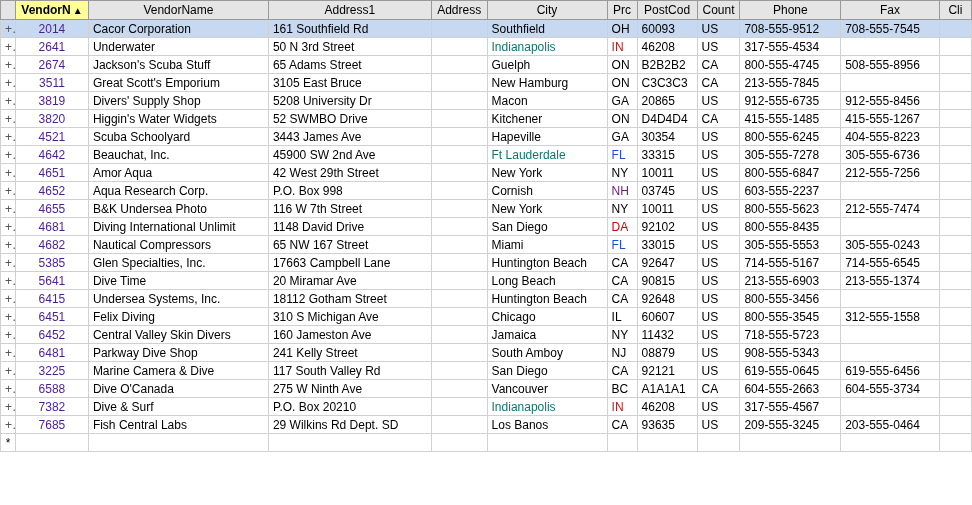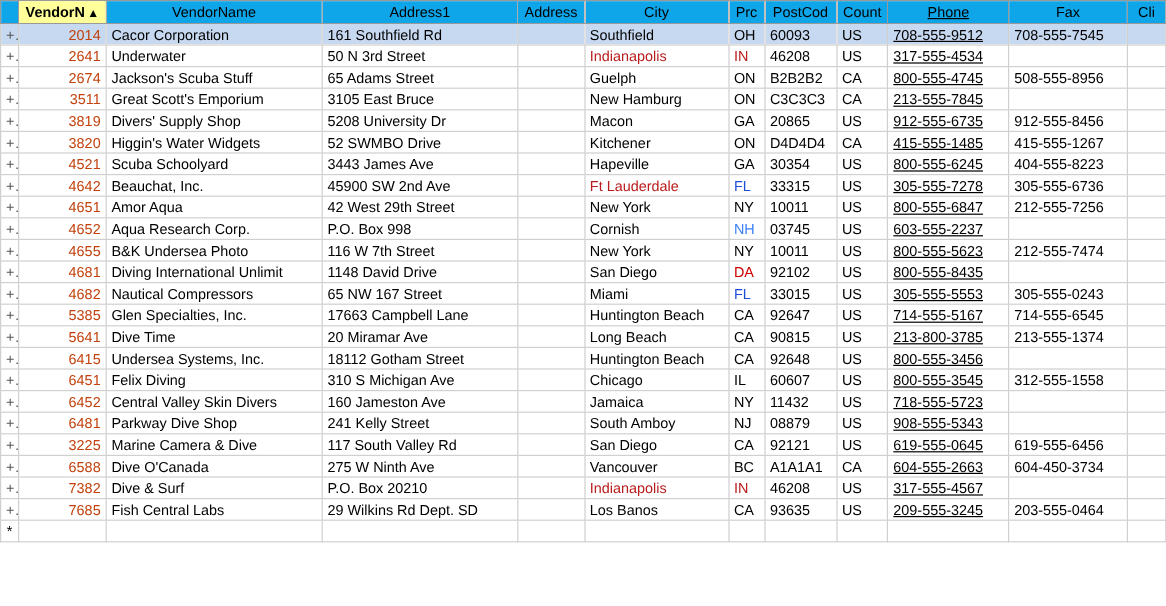--- a/index.html
+++ b/index.html
@@ -21,7 +21,7 @@
       table-layout: fixed;
     }
     thead th {
-      background: #0ea5e9;
+      background: #e5e5e5;
       border: 1px solid #999;
       padding: 2px 4px;
       text-align: center;

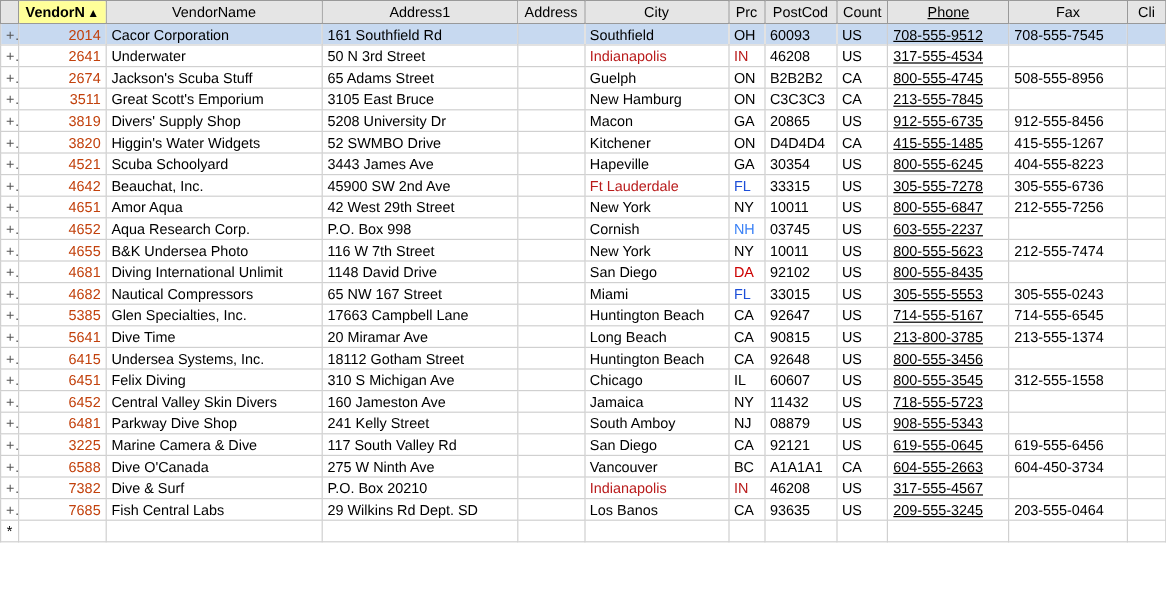--- a/index.html
+++ b/index.html
@@ -106,7 +106,7 @@
     .col-prc { width: 28px; }
     .col-postcode { width: 56px; }
     .col-count { width: 40px; }
-    .col-phone { width: 94px; text-decoration: underline; }
+    .col-phone { width: 94px; }
     .col-fax { width: 92px; }
     .col-cli { width: 30px; }
   </style>

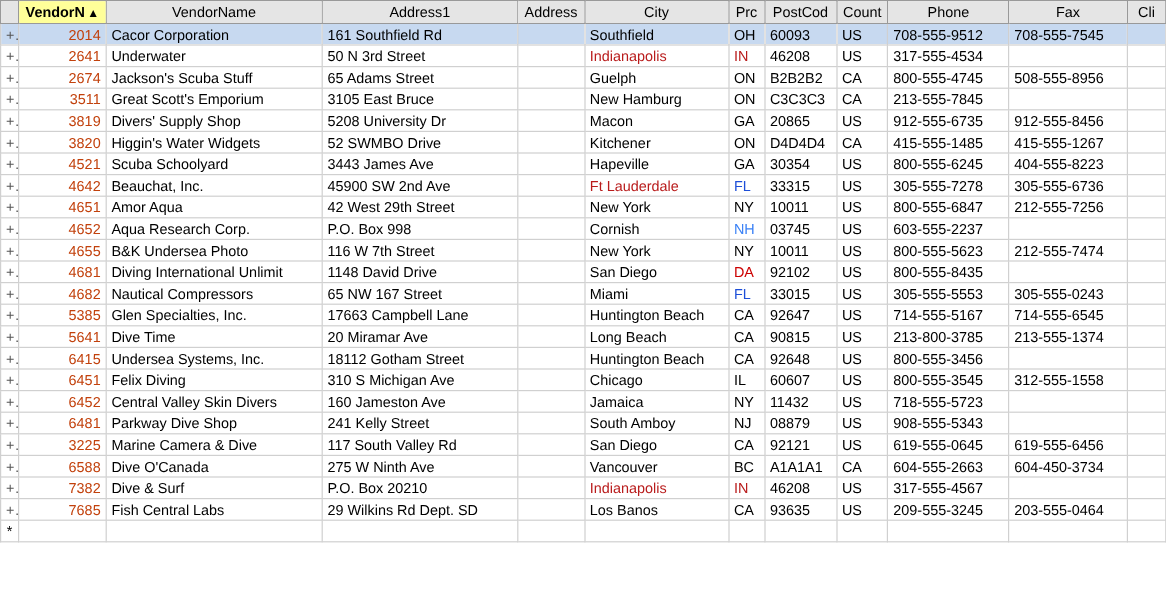--- a/index.html
+++ b/index.html
@@ -70,8 +70,8 @@
       cursor: pointer;
     }
     tbody td.num-cell {
-      color: #c2410c;
-      text-align: right;
+      color: #4c1d95;
+      text-align: center;
     }
     tbody td.city-highlight {
       color: #b91c1c;

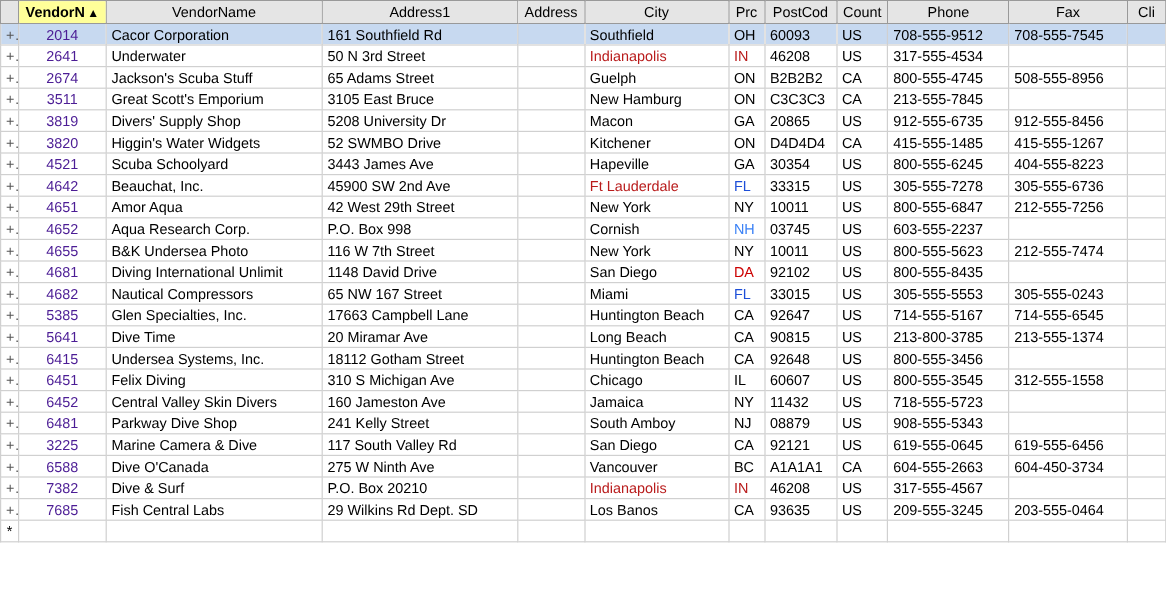--- a/index.html
+++ b/index.html
@@ -74,7 +74,7 @@
       text-align: center;
     }
     tbody td.city-highlight {
-      color: #b91c1c;
+      color: #0f766e;
     }
     tbody td.state-highlight-fl {
       color: #1d4ed8;

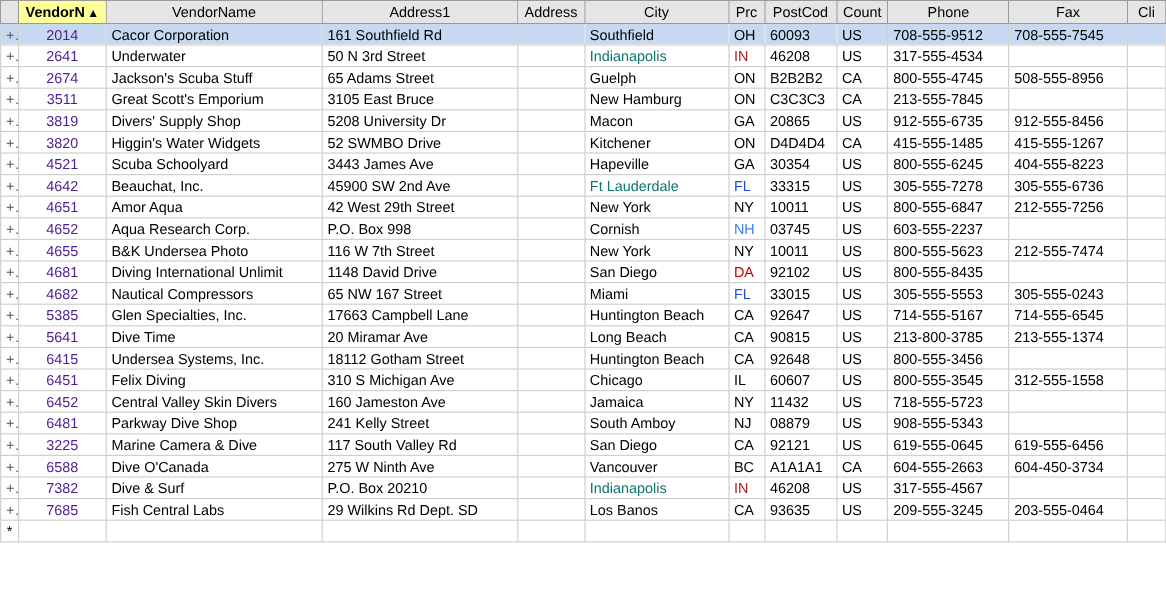--- a/index.html
+++ b/index.html
@@ -83,7 +83,7 @@
       color: #b91c1c;
     }
     tbody td.state-highlight-nh {
-      color: #3b82f6;
+      color: #701a75;
     }
     tbody td.state-highlight-da {
       color: #cc0000;

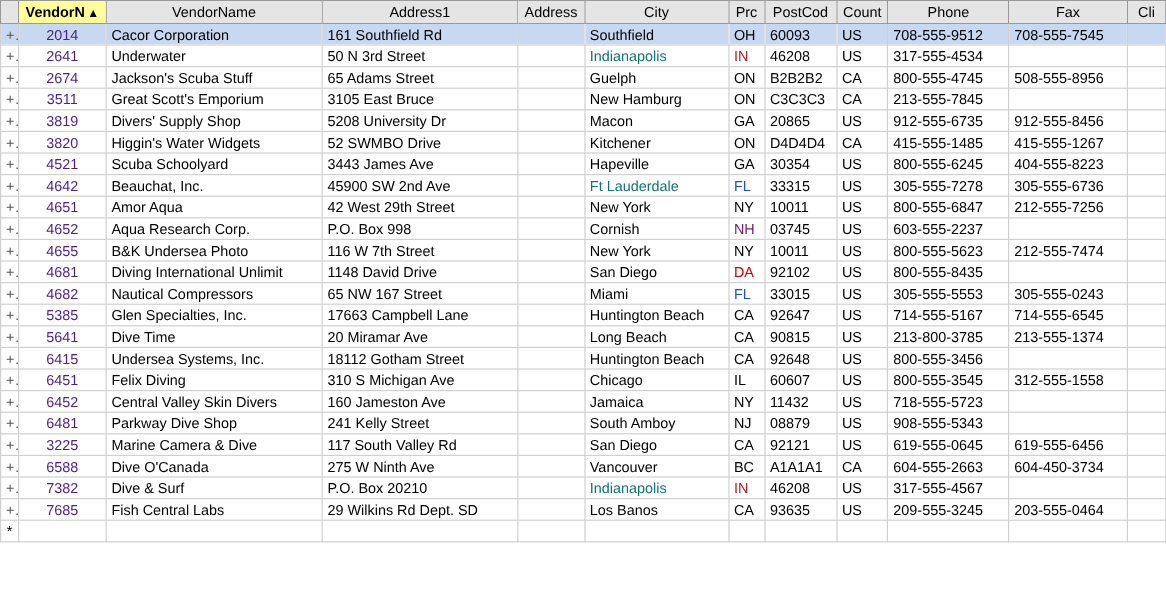--- a/index.html
+++ b/index.html
@@ -352,7 +352,7 @@
           <td class="col-prc ">CA</td>
           <td class="col-postcode">90815</td>
           <td class="col-count">US</td>
-          <td class="col-phone">213-800-3785</td>
+          <td class="col-phone">213-555-6903</td>
           <td class="col-fax">213-555-1374</td>
           <td class="col-cli"></td>
         </tr>

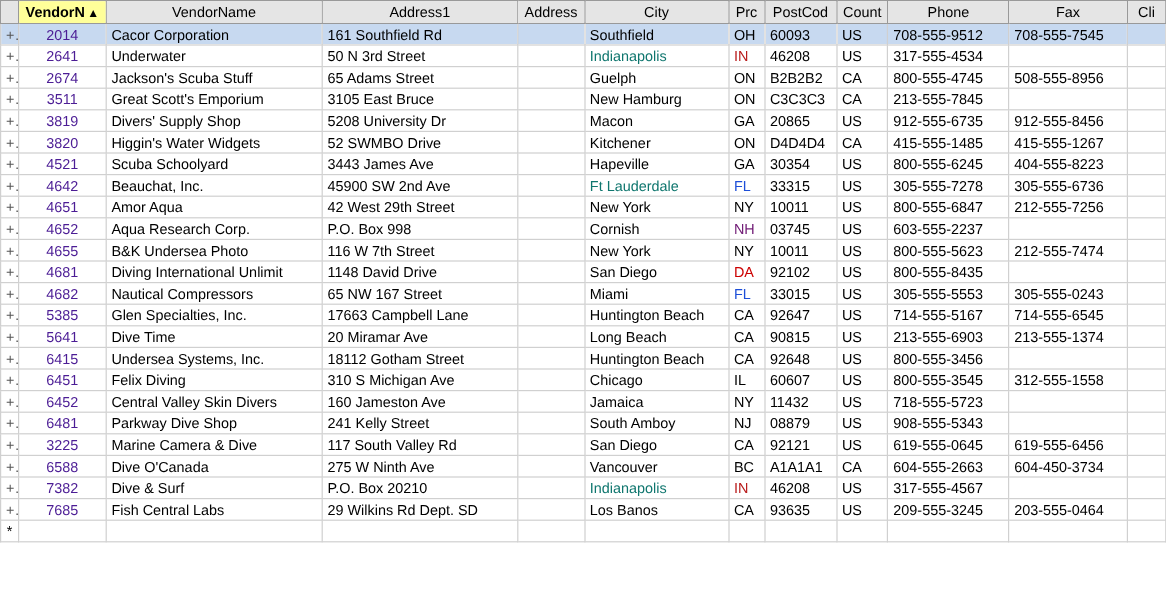--- a/index.html
+++ b/index.html
@@ -437,7 +437,7 @@
           <td class="col-postcode">A1A1A1</td>
           <td class="col-count">CA</td>
           <td class="col-phone">604-555-2663</td>
-          <td class="col-fax">604-450-3734</td>
+          <td class="col-fax">604-555-3734</td>
           <td class="col-cli"></td>
         </tr>
         <tr>

